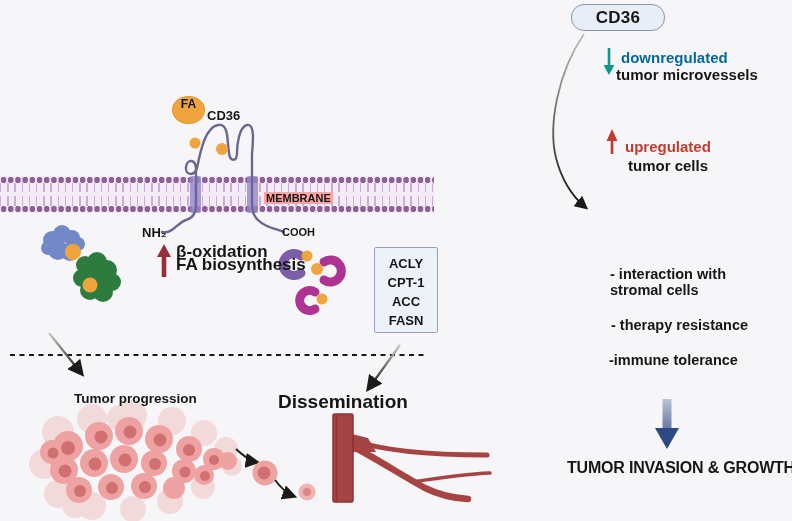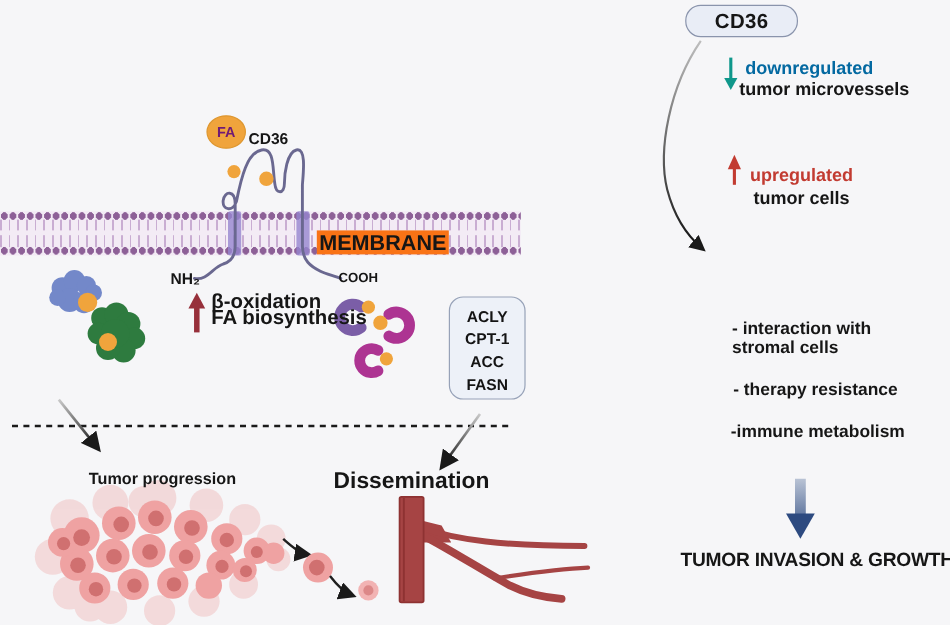--- a/index.html
+++ b/index.html
@@ -24,7 +24,7 @@
   .membrane-lbl{background:#f97316;padding:0 2px;font-size:18px;}
   .fa-badge{position:absolute;left:172px;top:96px;width:31px;height:26px;border-radius:50%;
     background:#F0A43C;border:1px solid #DE9730;z-index:3;
-    display:flex;align-items:center;justify-content:center;font-size:12px;color:#701a75;}
+    display:flex;align-items:flex-start;justify-content:center;font-size:12px;color:#0f172a;}
   .box{position:absolute;z-index:3;background:#EDF1F8;border:1.5px solid #97A2B8;border-radius:12px;
     text-align:center;font-size:13px;color:#141414;box-sizing:border-box;}
   .pill{position:absolute;left:571px;top:4px;width:92px;height:25px;border-radius:13px;

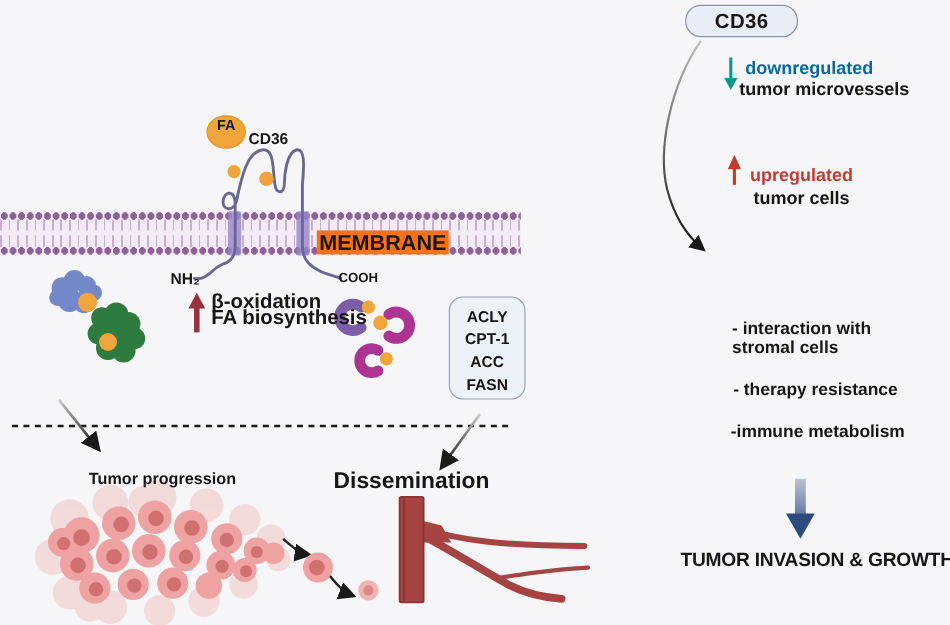--- a/index.html
+++ b/index.html
@@ -21,7 +21,7 @@
   svg.art{position:absolute;left:0;top:0;z-index:2;}
   
   .lbl{position:absolute;z-index:3;white-space:nowrap;line-height:1.12;}
-  .membrane-lbl{background:#f97316;padding:0 2px;font-size:18px;}
+  .membrane-lbl{background:#fca5a5;padding:0 2px;font-size:11px;}
   .fa-badge{position:absolute;left:172px;top:96px;width:31px;height:26px;border-radius:50%;
     background:#F0A43C;border:1px solid #DE9730;z-index:3;
     display:flex;align-items:flex-start;justify-content:center;font-size:12px;color:#0f172a;}

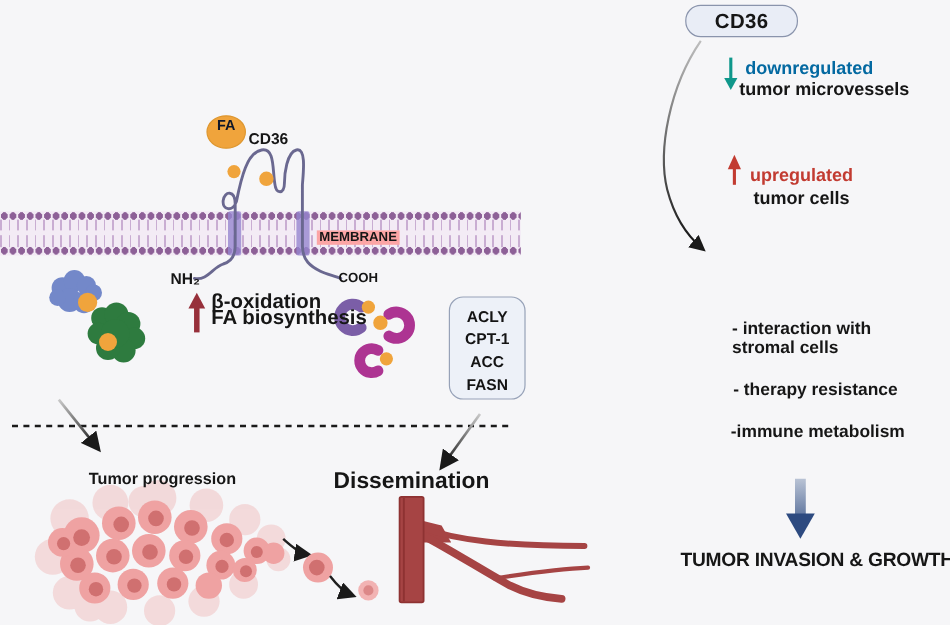--- a/index.html
+++ b/index.html
@@ -25,7 +25,7 @@
   .fa-badge{position:absolute;left:172px;top:96px;width:31px;height:26px;border-radius:50%;
     background:#F0A43C;border:1px solid #DE9730;z-index:3;
     display:flex;align-items:flex-start;justify-content:center;font-size:12px;color:#0f172a;}
-  .box{position:absolute;z-index:3;background:#EDF1F8;border:1.5px solid #97A2B8;border-radius:12px;
+  .box{position:absolute;z-index:3;background:#EDF1F8;border:1.5px solid #97A2B8;border-radius:2px;
     text-align:center;font-size:13px;color:#141414;box-sizing:border-box;}
   .pill{position:absolute;left:571px;top:4px;width:92px;height:25px;border-radius:13px;
     background:#E9EDF6;border:1.5px solid #8A94AC;z-index:3;

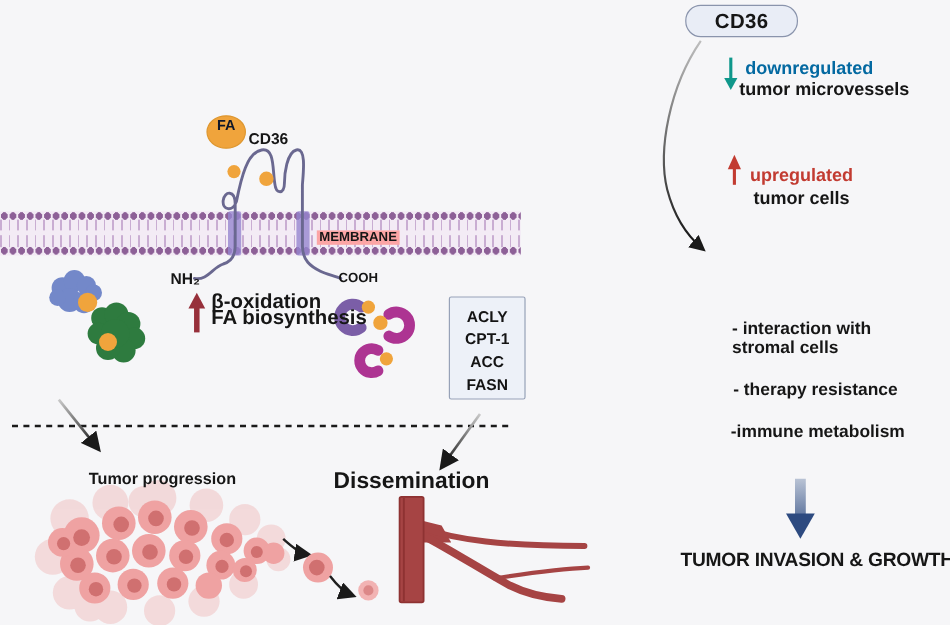--- a/index.html
+++ b/index.html
@@ -258,7 +258,7 @@
 
   <div class="effect" style="left:610px;top:267px;width:150px;">- interaction with stromal cells</div>
   <div class="effect" style="left:611px;top:318px;white-space:nowrap;">- therapy resistance</div>
-  <div class="effect" style="left:609px;top:353px;white-space:nowrap;">-immune metabolism</div>
+  <div class="effect" style="left:609px;top:353px;white-space:nowrap;">-immune tolerance</div>
 
   <div class="outcome">TUMOR INVASION &amp; GROWTH</div>
 

